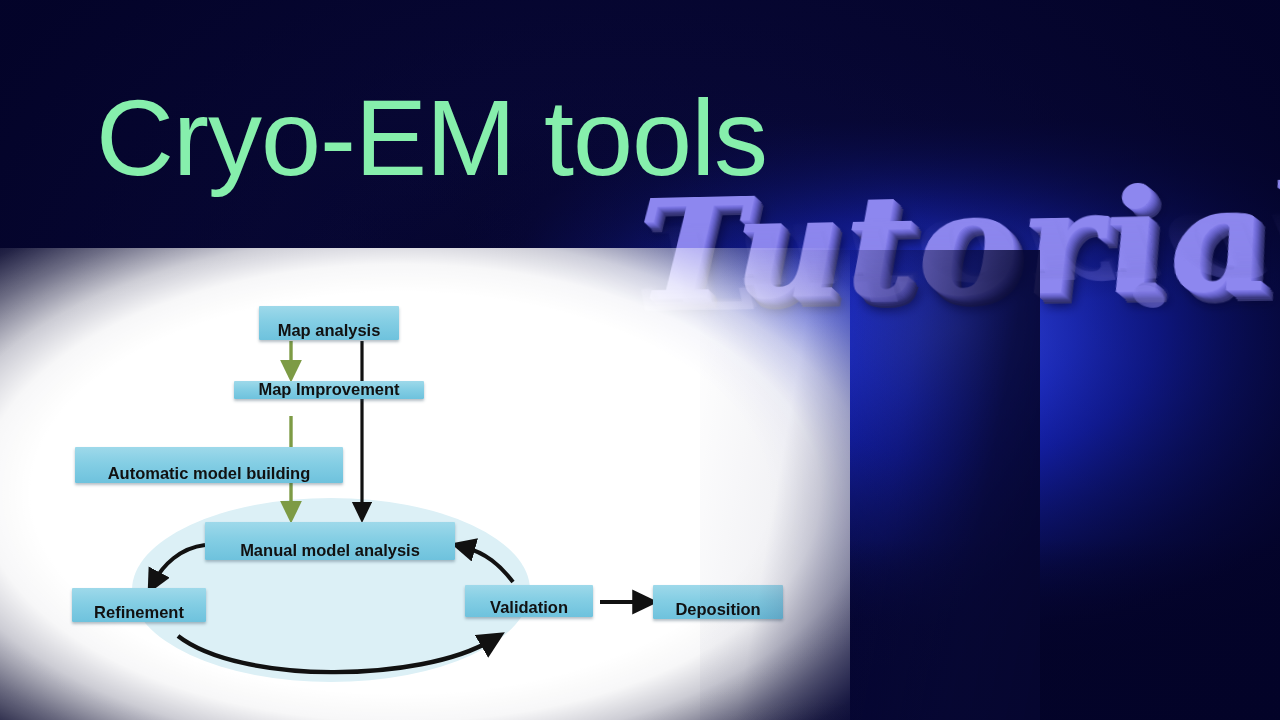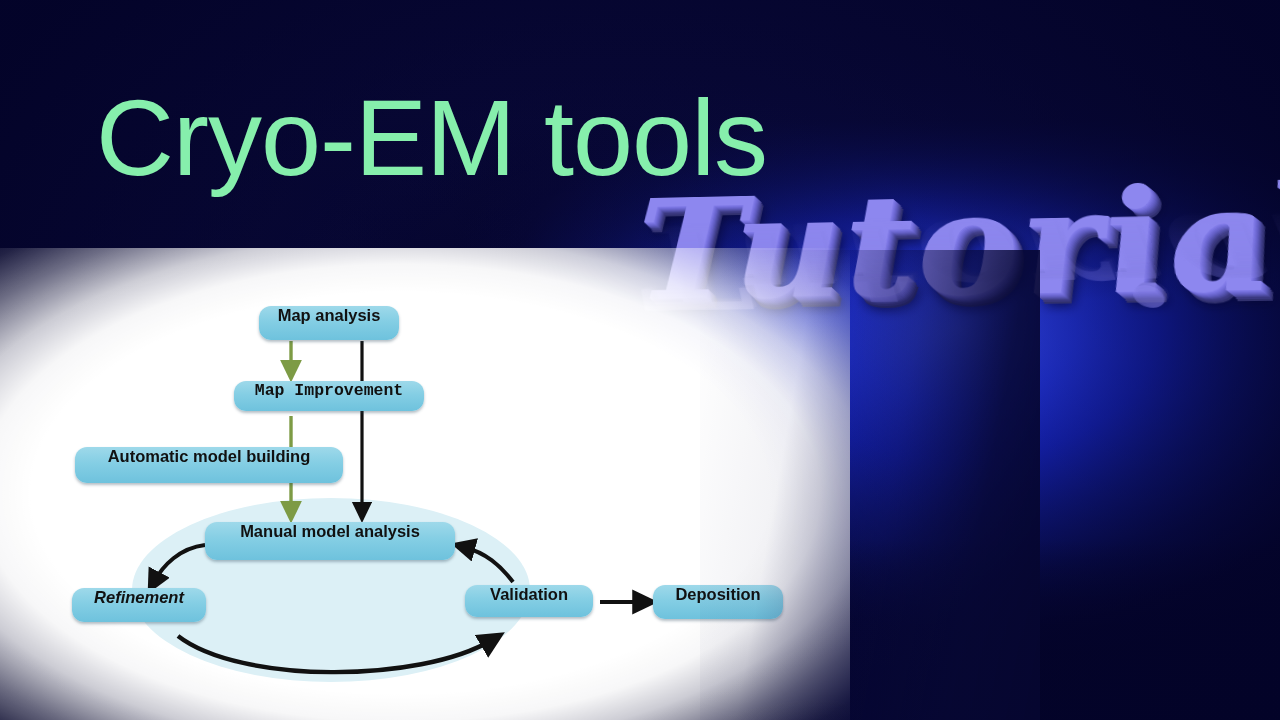--- a/index.html
+++ b/index.html
@@ -128,9 +128,9 @@
   .node {
     position: absolute;
     display: flex;
-    align-items: flex-start;
+    align-items: flex-end;
     justify-content: center;
-    border-radius: 12px;
+    border-radius: 1px;
     background: linear-gradient(180deg, #9ed9ea 0%, #84cee4 45%, #6ec2dd 100%);
     box-shadow: 0 2px 3px rgba(40,70,90,0.35);
     color: #111111;

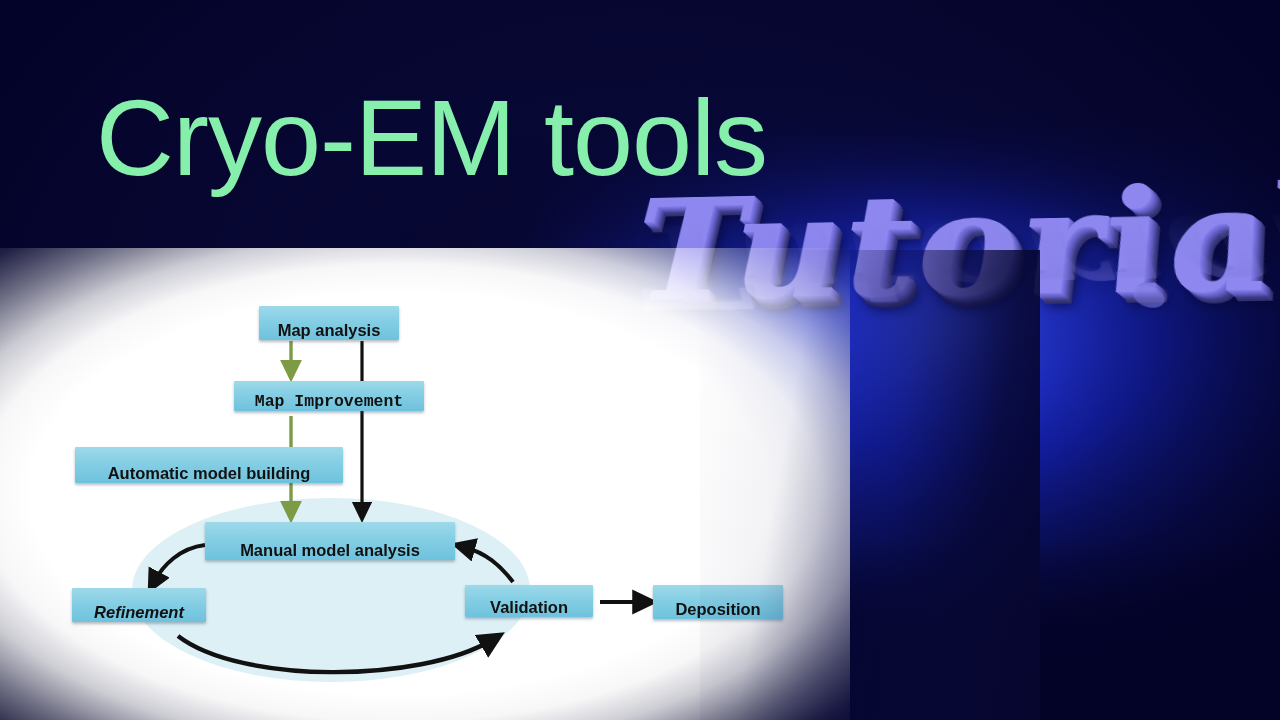--- a/index.html
+++ b/index.html
@@ -218,7 +218,7 @@
       <span>Map analysis</span>
     </div>
 
-    <div class="node" style="left:234px; top:381px; width:190px; height:30px;font-family:Liberation Mono, monospace;">
+    <div class="node" style="left:234px; top:381px; width:190px; height:18px;">
       <span>Map Improvement</span>
     </div>
 

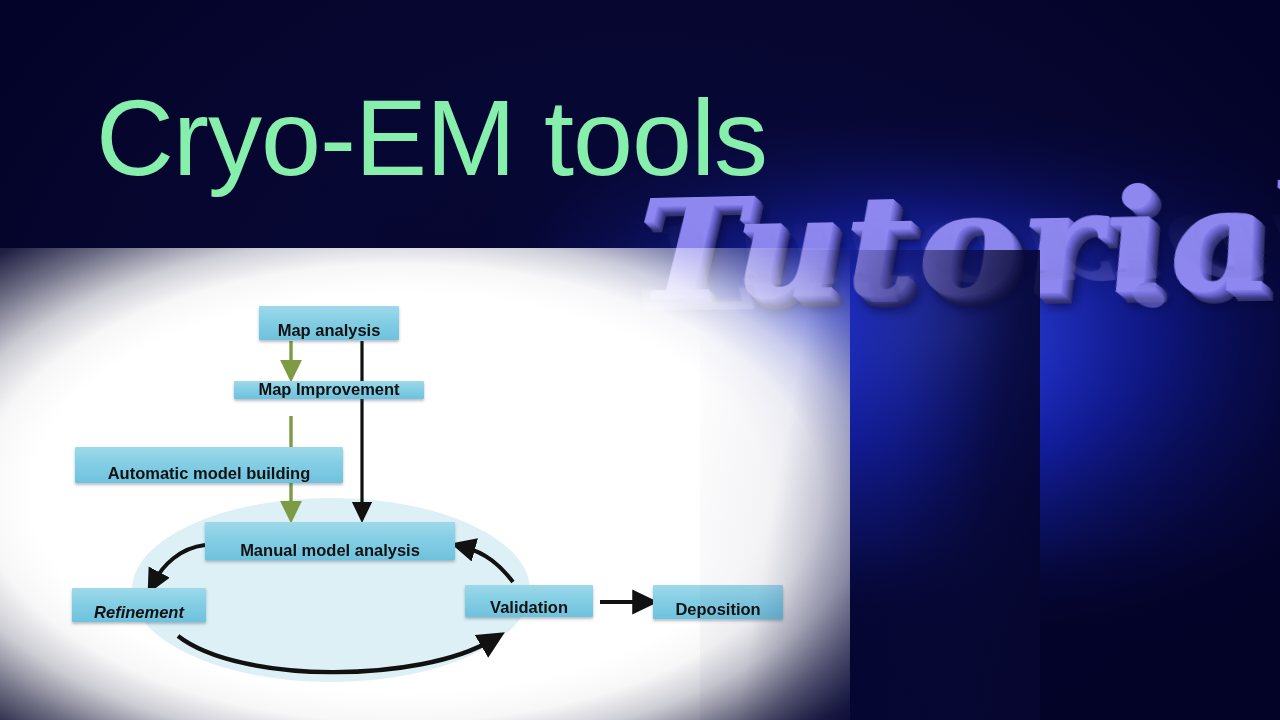--- a/index.html
+++ b/index.html
@@ -230,7 +230,7 @@
       <span>Manual model analysis</span>
     </div>
 
-    <div class="node" style="left:72px; top:588px; width:134px; height:34px;font-style:italic;">
+    <div class="node" style="left:72px; top:588px; width:134px; height:34px;">
       <span>Refinement</span>
     </div>
 

